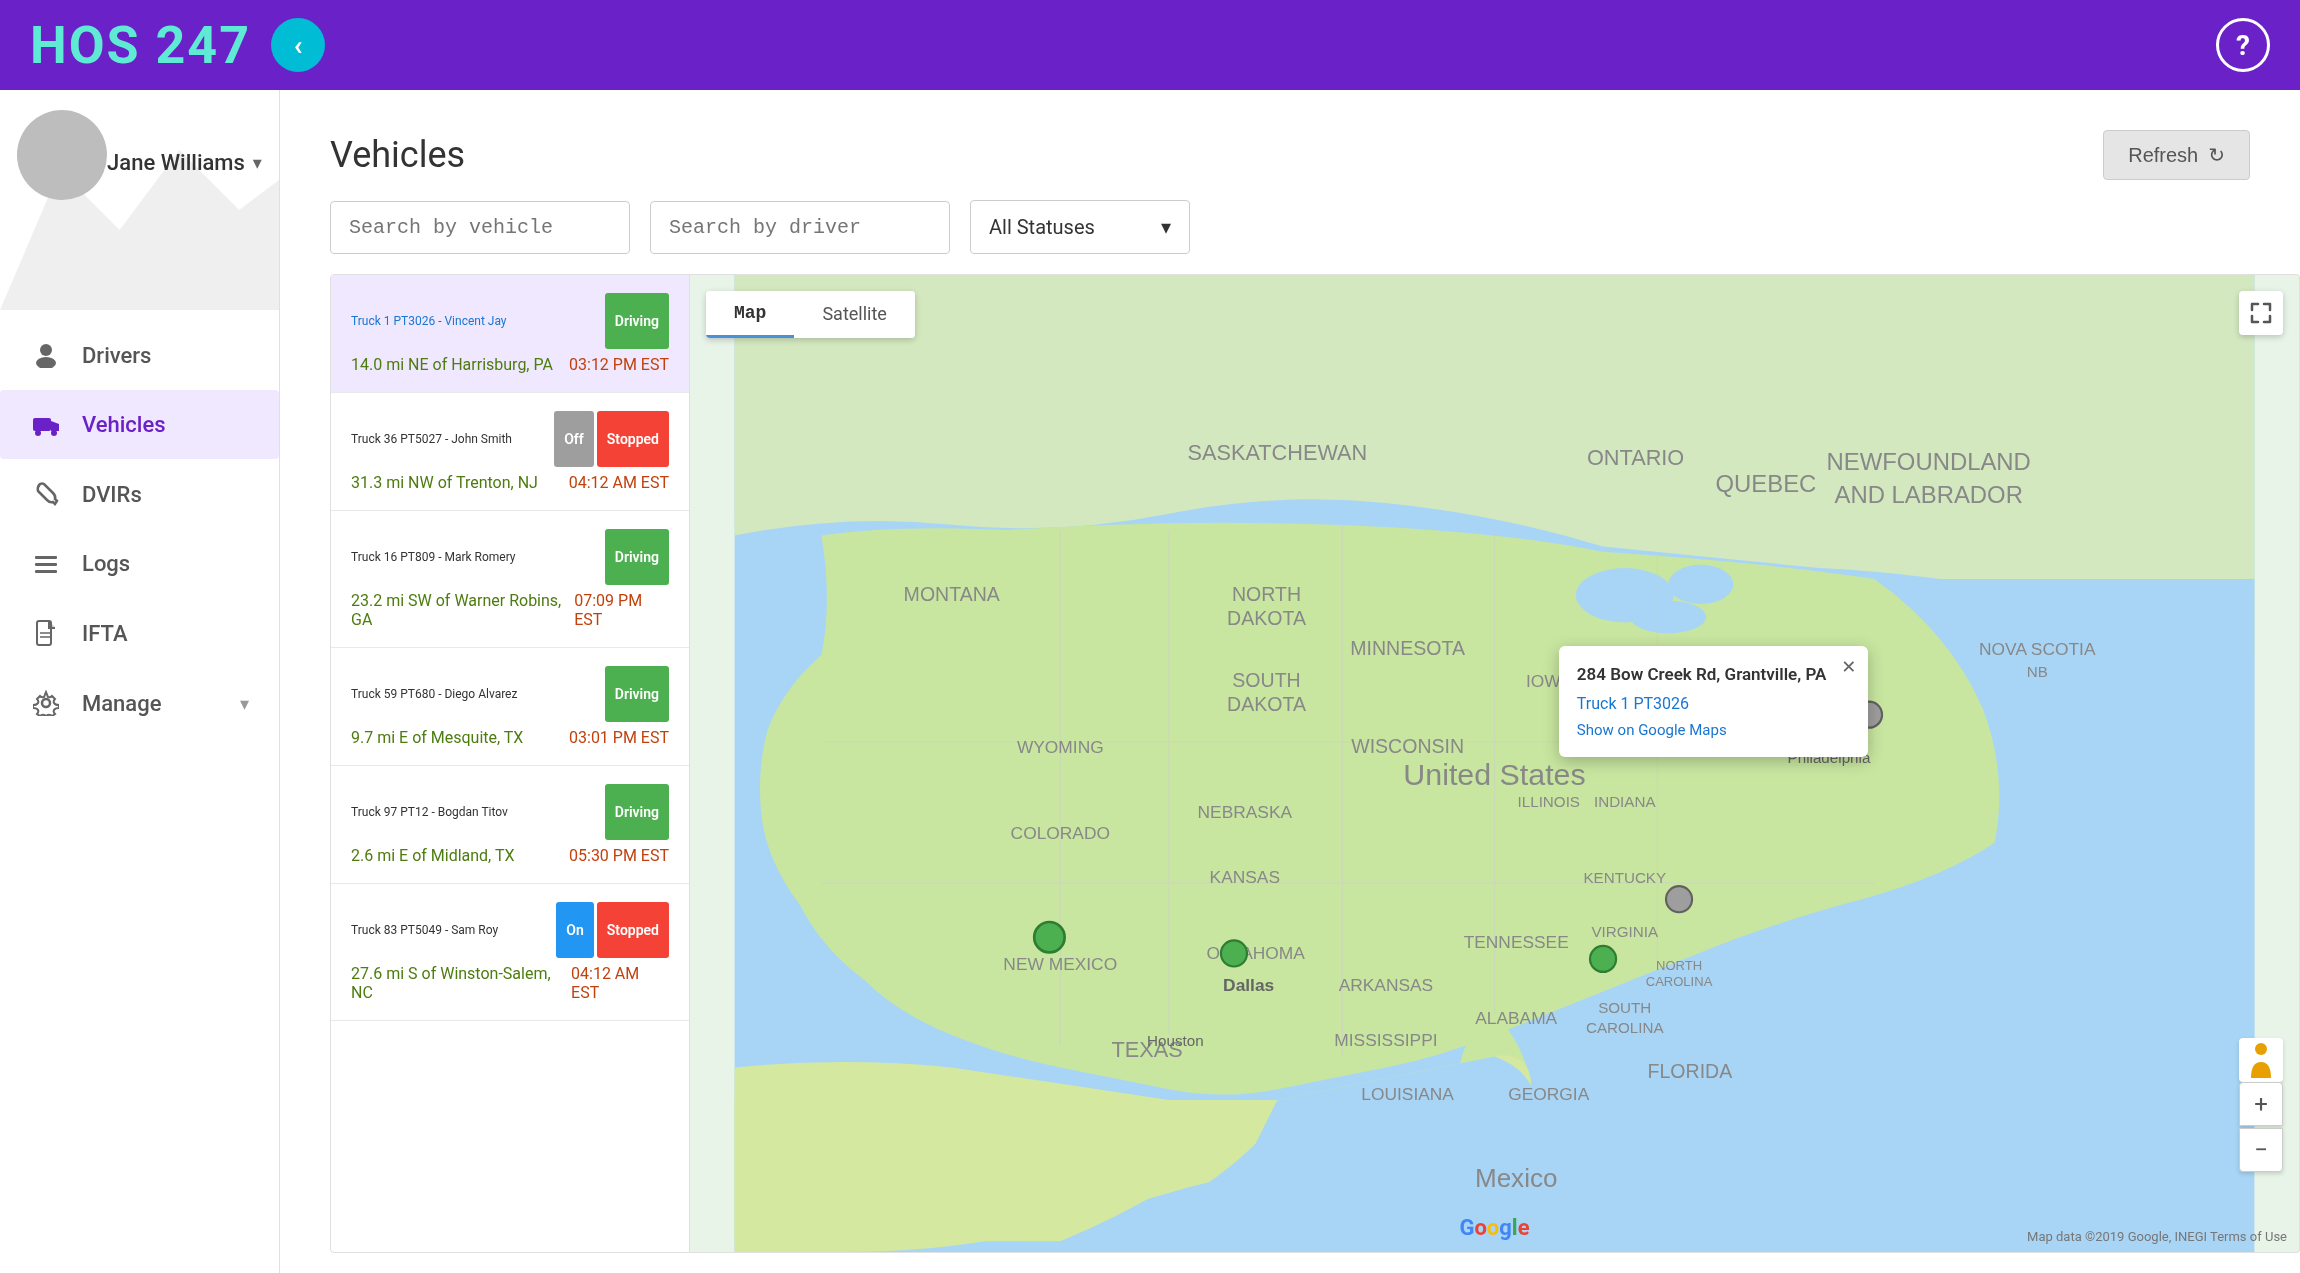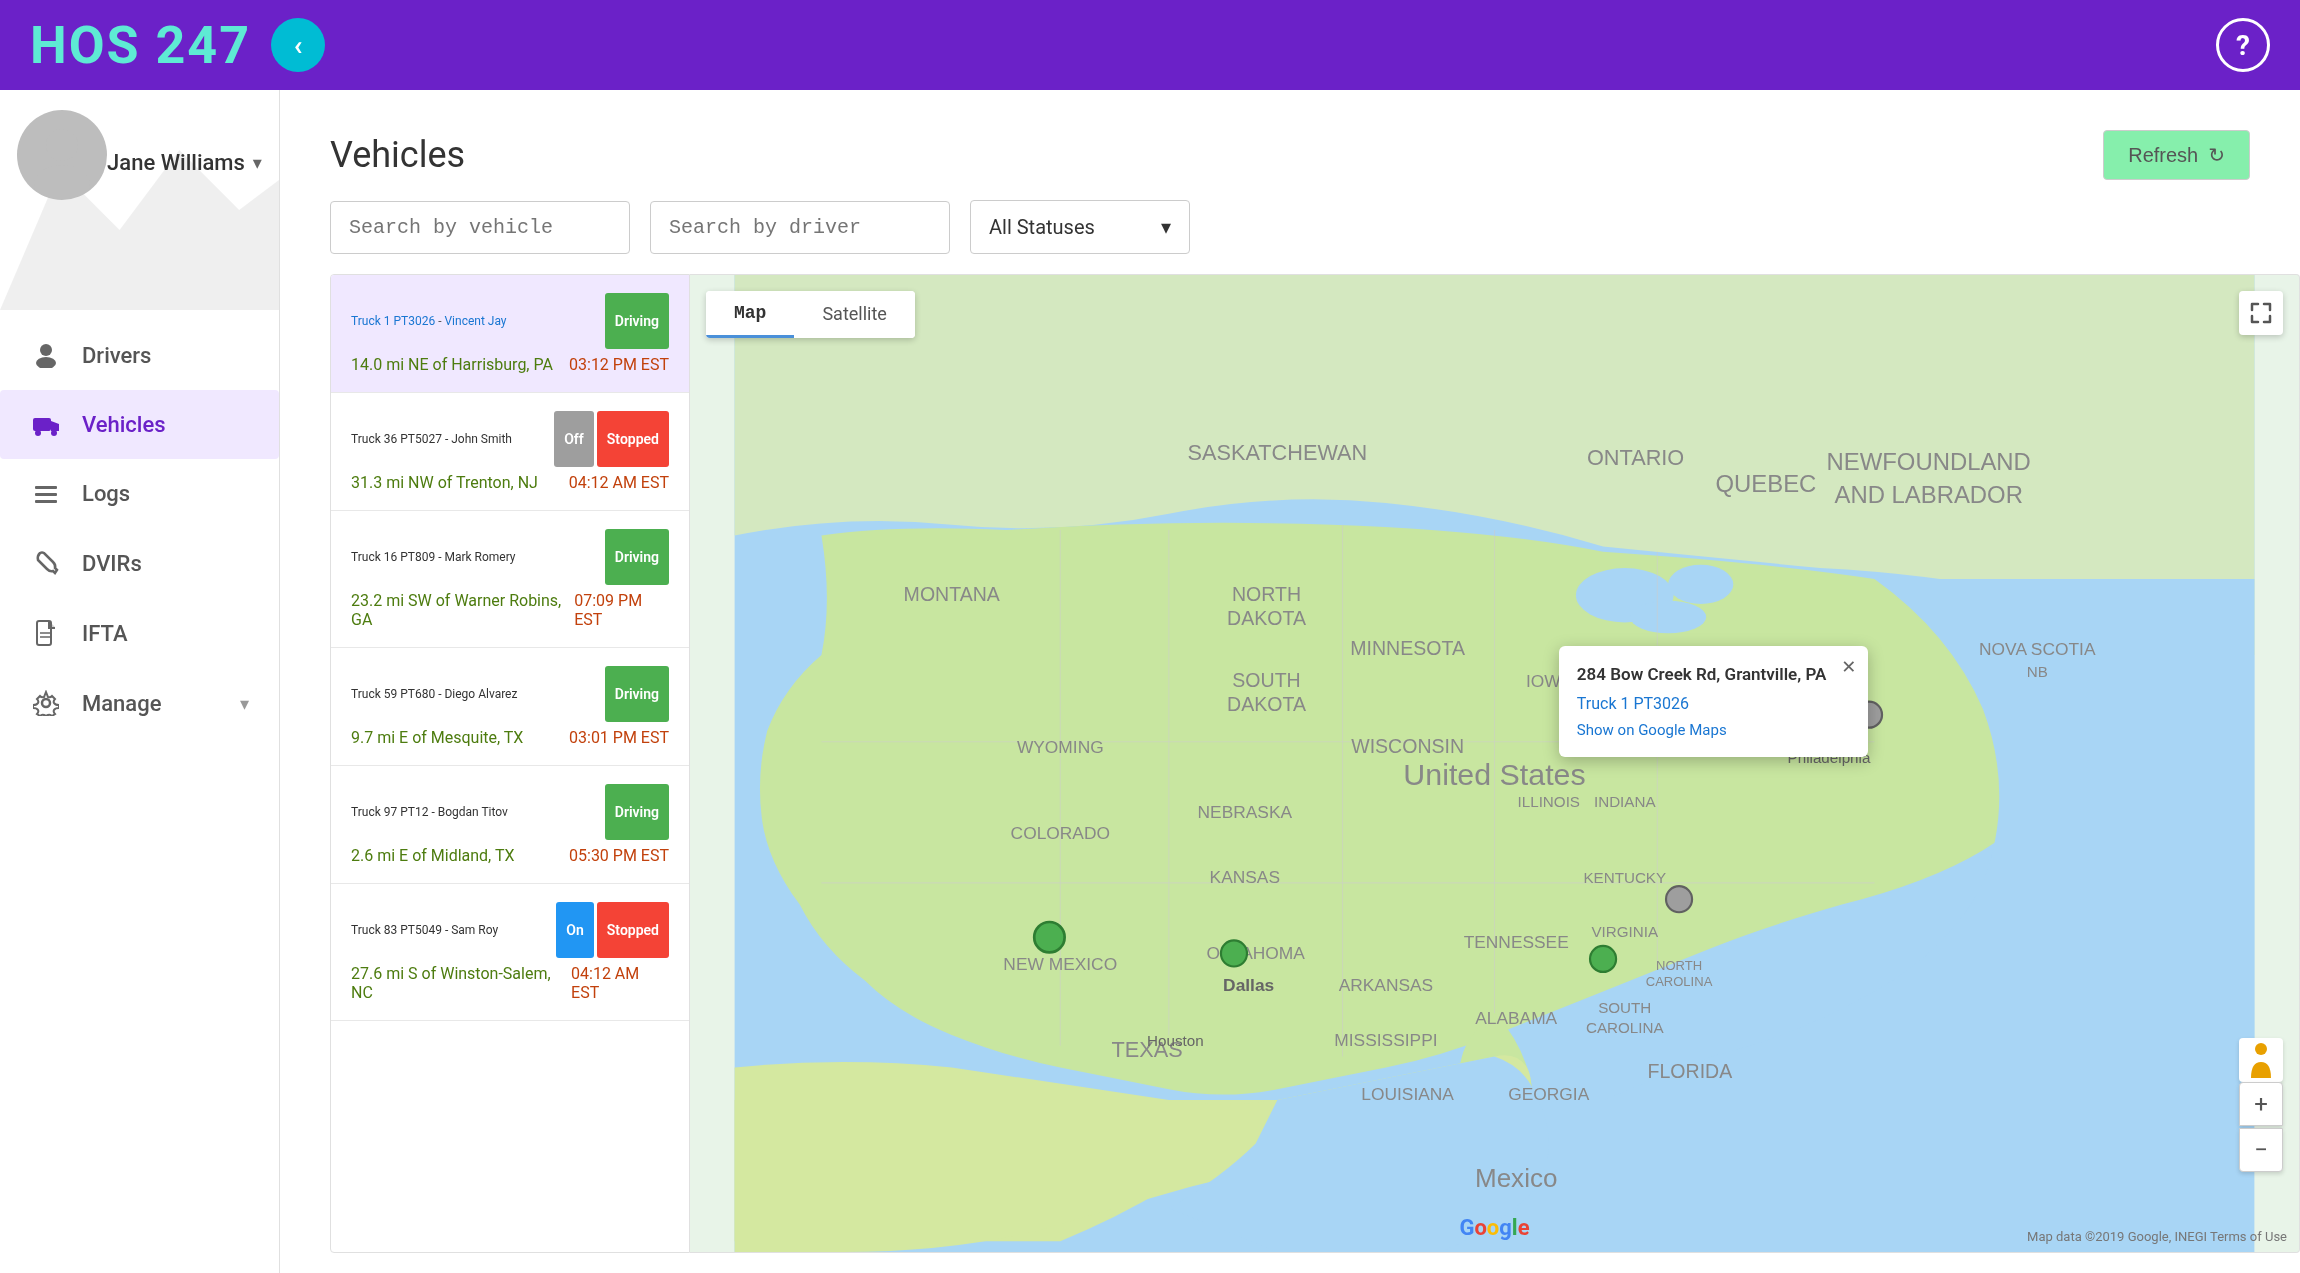--- a/index.html
+++ b/index.html
@@ -145,7 +145,7 @@
       font-size: 20px;
       cursor: pointer;
       color: #555;
-      background: #86efac;
+      background: #e5e5e5;
     }
 
     

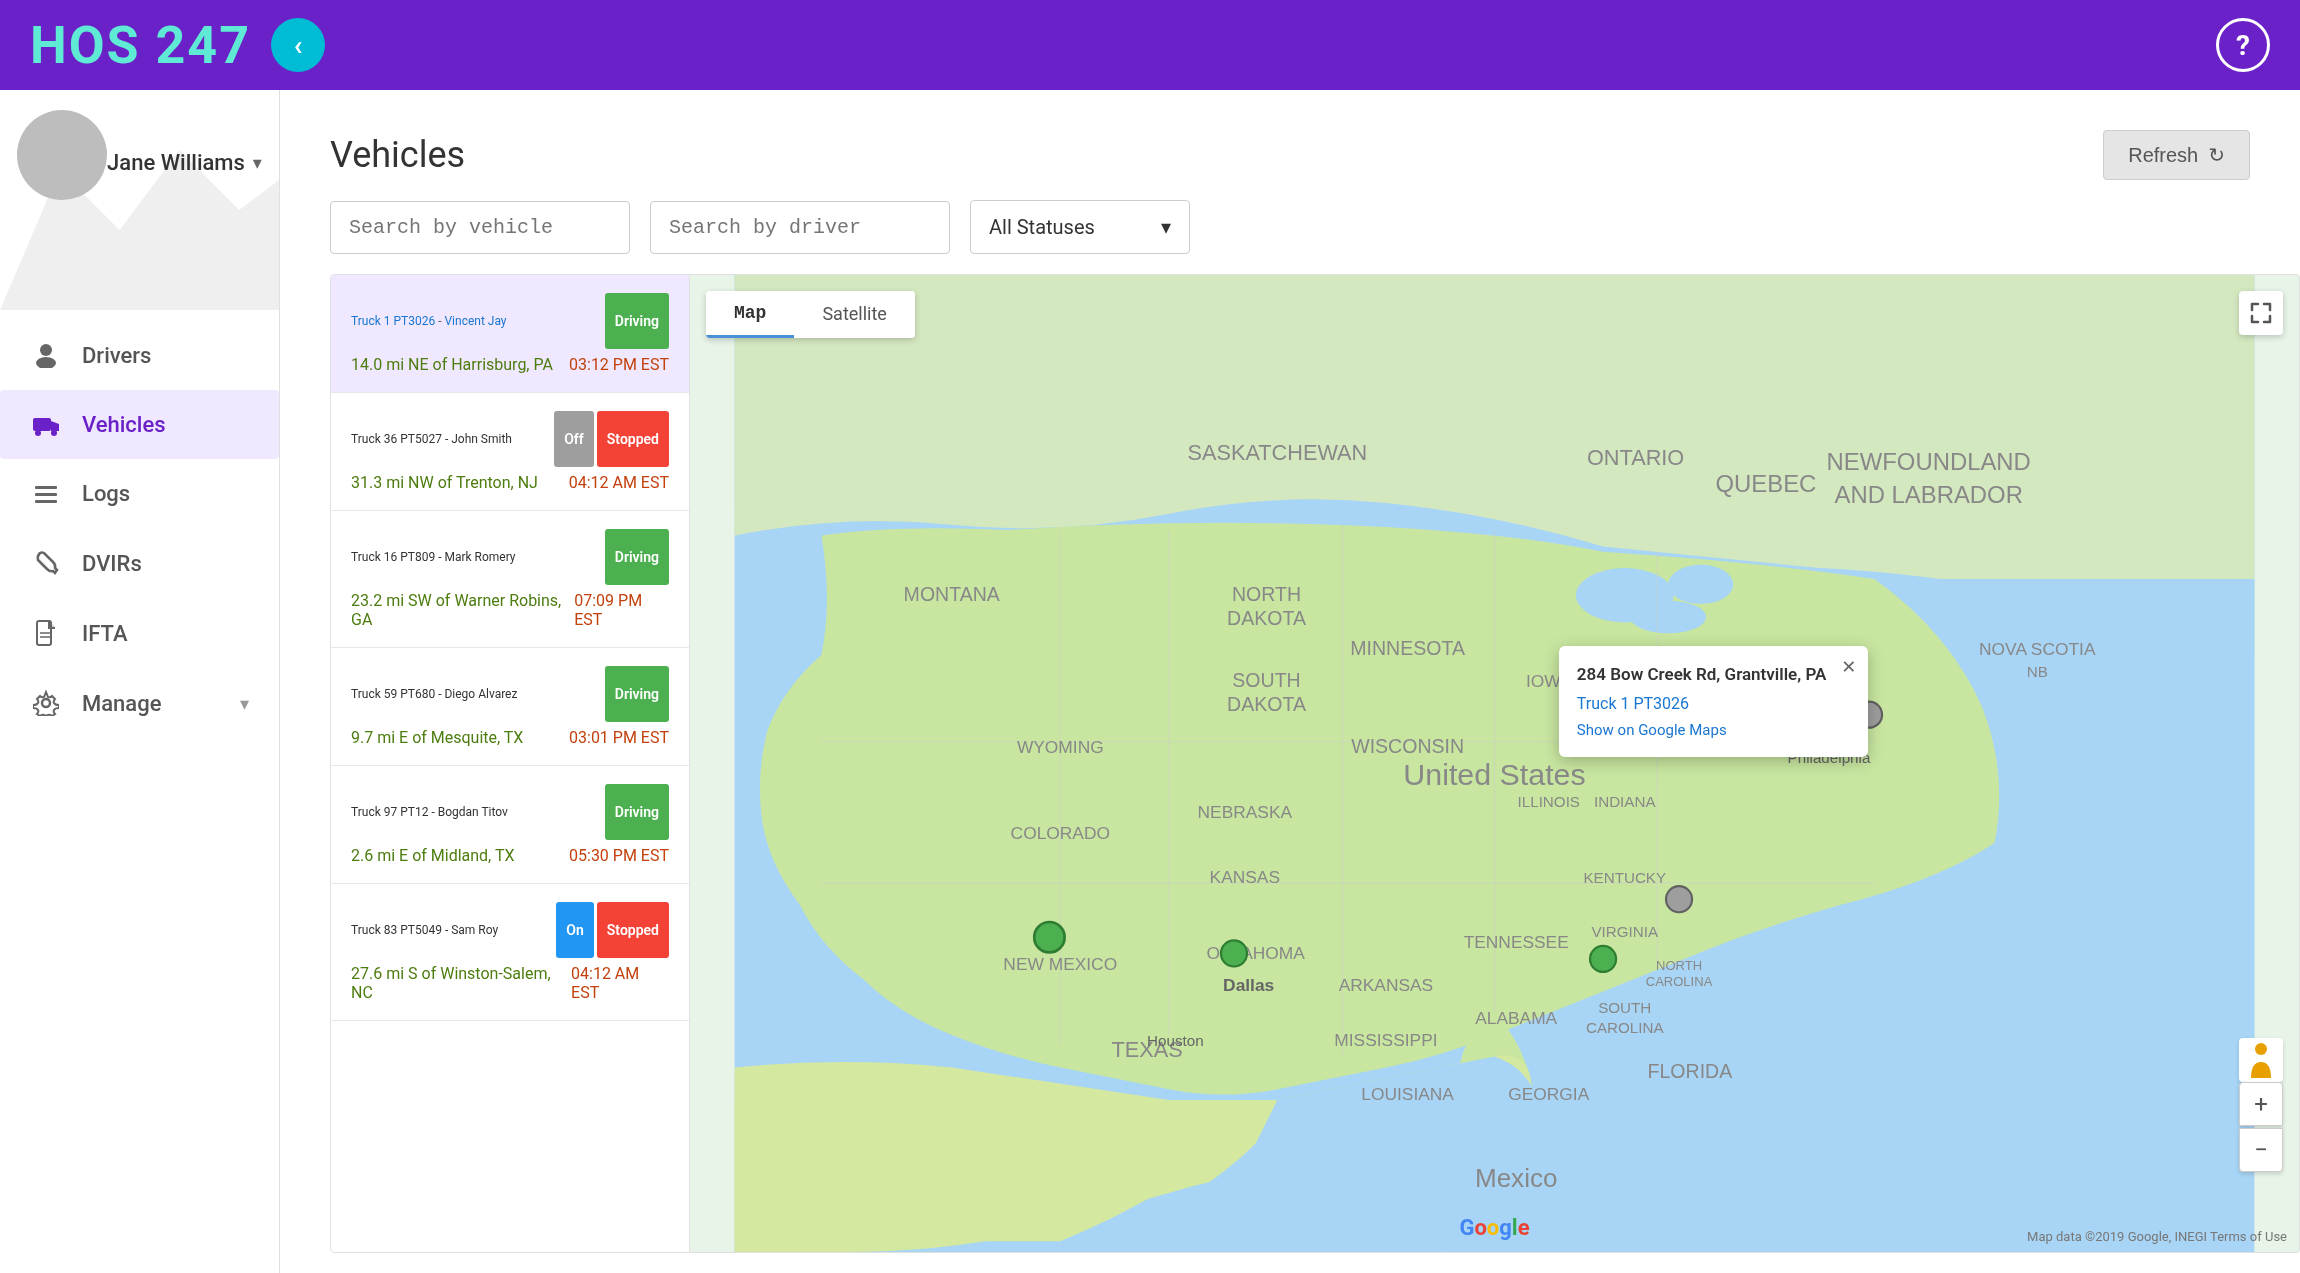--- a/index.html
+++ b/index.html
@@ -457,6 +457,14 @@
       </div>
       <div class="nav-item">
         <span class="nav-icon">
+          <svg width="26" height="26" viewBox="0 0 26 26">
+              <path d="M7 3 Q4 6 5 10 L14 19 Q17 22 20 21 L22 23 L24 20 L22 18 Q23 15 20 12 L11 3 Q9 2 7 3 Z" fill="none" stroke="#666" stroke-width="2.5"></path>
+            </svg>
+        </span>
+        <span>DVIRs</span>
+      </div>
+      <div class="nav-item">
+        <span class="nav-icon">
           <svg width="26" height="22" viewBox="0 0 26 22">
               <rect x="2" y="3" width="22" height="3" rx="1" fill="#666"></rect>
               <rect x="2" y="10" width="22" height="3" rx="1" fill="#666"></rect>
@@ -464,14 +472,6 @@
             </svg>
         </span>
         <span>Logs</span>
-      </div>
-      <div class="nav-item">
-        <span class="nav-icon">
-          <svg width="26" height="26" viewBox="0 0 26 26">
-              <path d="M7 3 Q4 6 5 10 L14 19 Q17 22 20 21 L22 23 L24 20 L22 18 Q23 15 20 12 L11 3 Q9 2 7 3 Z" fill="none" stroke="#666" stroke-width="2.5"></path>
-            </svg>
-        </span>
-        <span>DVIRs</span>
       </div>
       <div class="nav-item">
         <span class="nav-icon">

